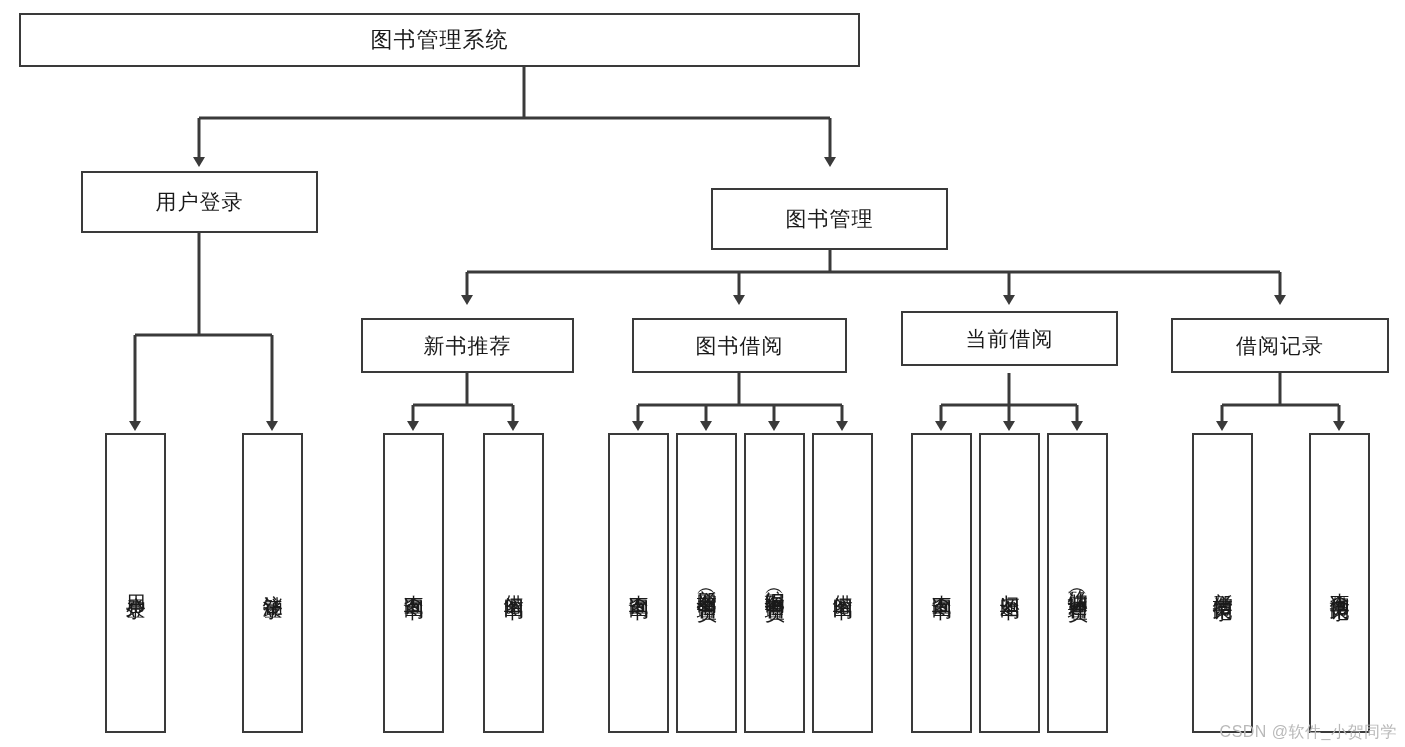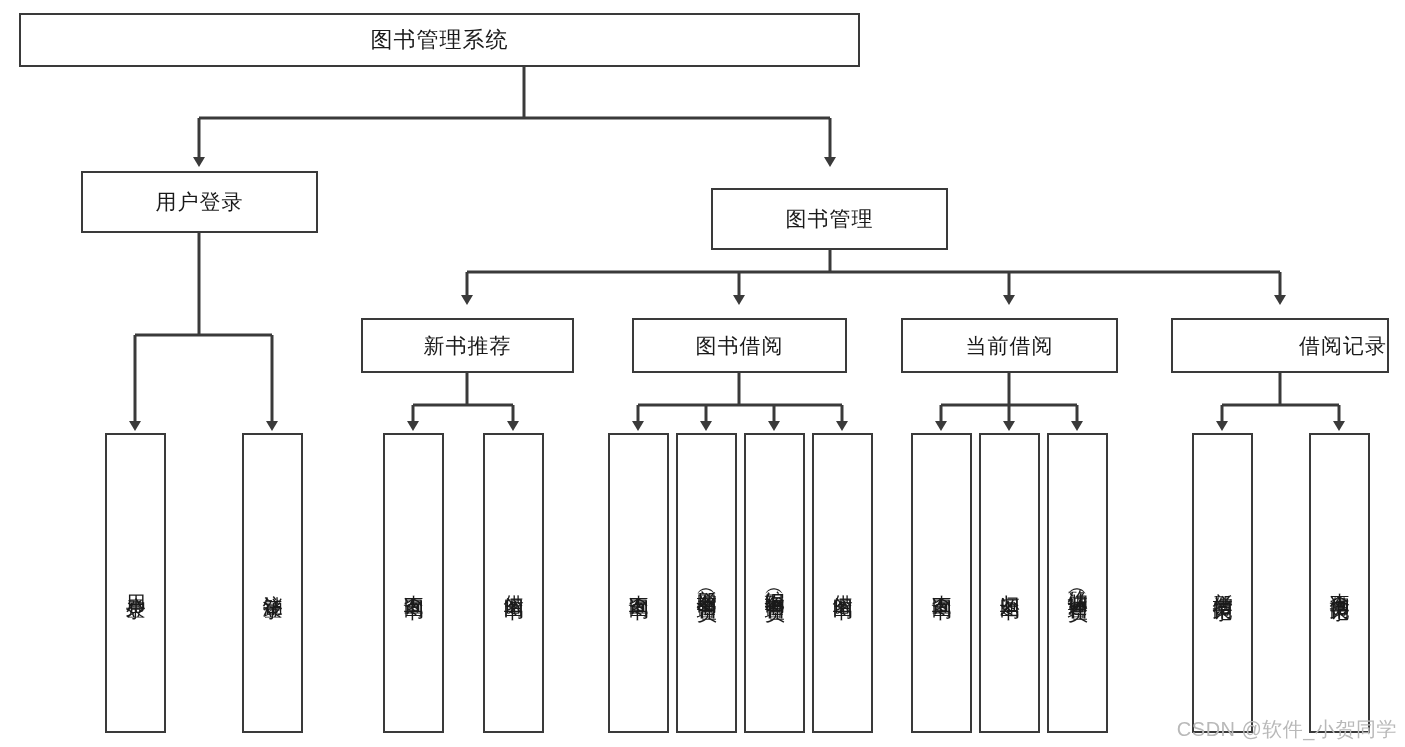--- a/index.html
+++ b/index.html
@@ -138,7 +138,7 @@
   <div class="node node-h" style="left:632px; top:318px; width:215px; height:55px;">
     <span>图书借阅</span>
   </div>
-  <div class="node node-h" style="left:901px; top:318px; width:217px; height:55px;">
+  <div class="node node-h" style="left:901px; top:311px; width:217px; height:55px;">
     <span>当前借阅</span>
   </div>
   <div class="node node-h" style="left:1171px; top:318px; width:218px; height:55px;justify-content:flex-end;">

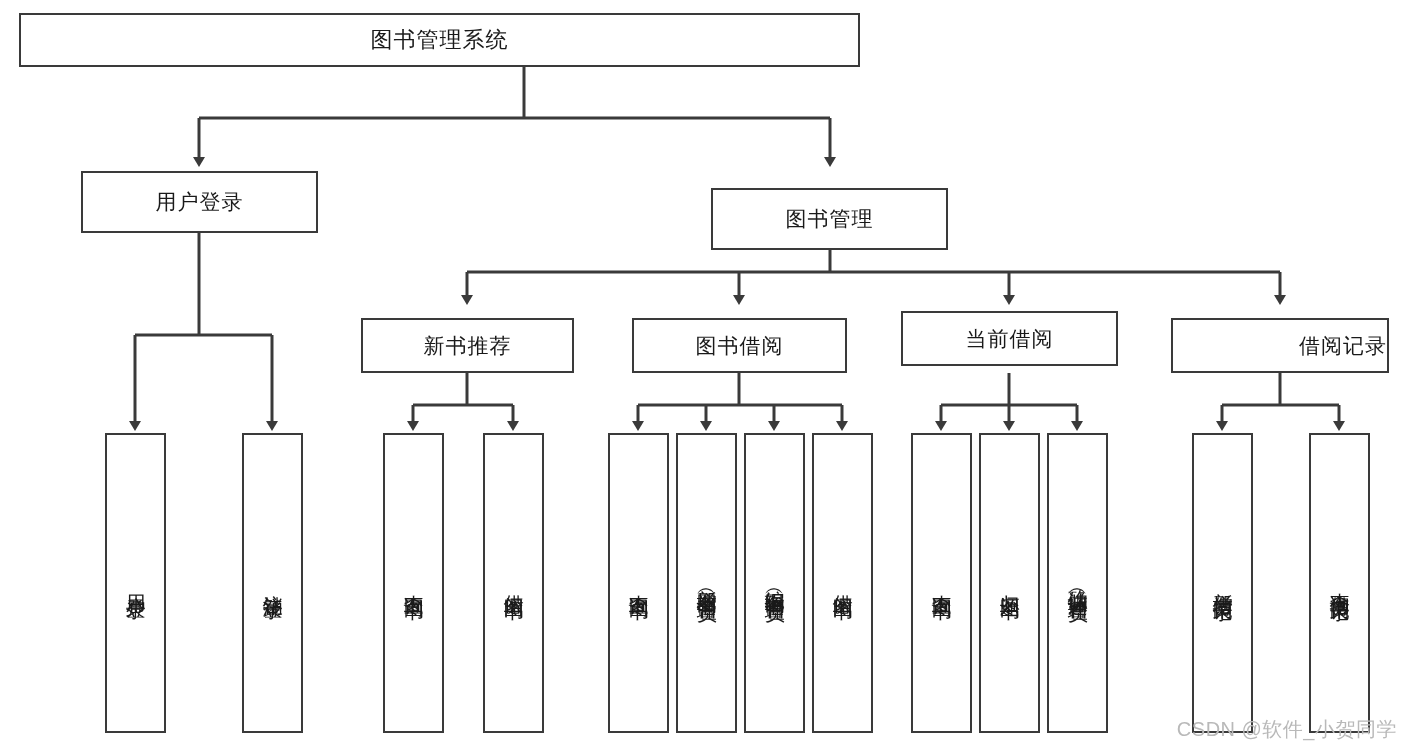--- a/index.html
+++ b/index.html
@@ -141,7 +141,7 @@
   <div class="node node-h" style="left:901px; top:311px; width:217px; height:55px;">
     <span>当前借阅</span>
   </div>
-  <div class="node node-h" style="left:1171px; top:318px; width:218px; height:55px;justify-content:flex-end;">
+  <div class="node node-h" style="left:1171px; top:318px; width:218px; height:55px;">
     <span>借阅记录</span>
   </div>
 

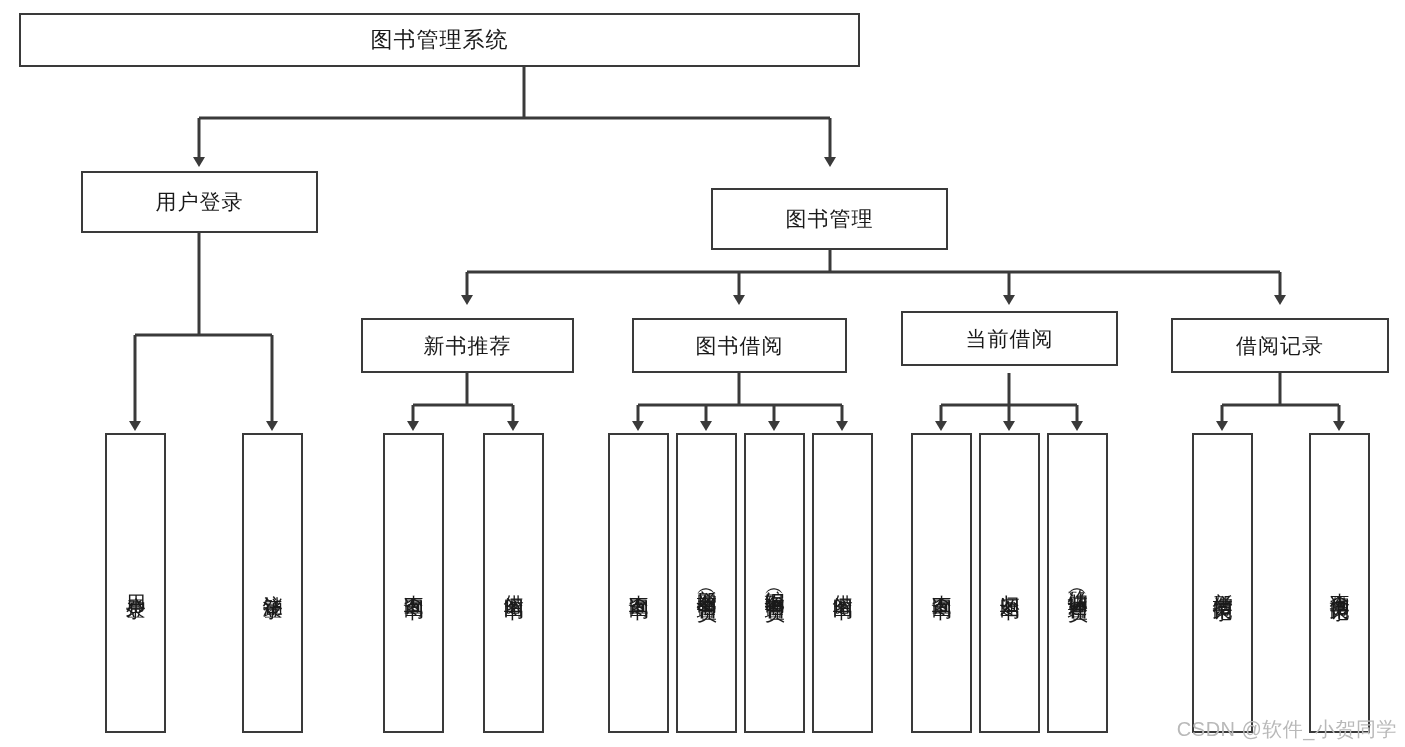--- a/index.html
+++ b/index.html
@@ -59,7 +59,7 @@
     position: absolute;
     right: 8px;
     bottom: 4px;
-    font-size: 20px;
+    font-size: 16px;
     color: #b9b9b9;
     letter-spacing: 0.5px;
     z-index: 5;

